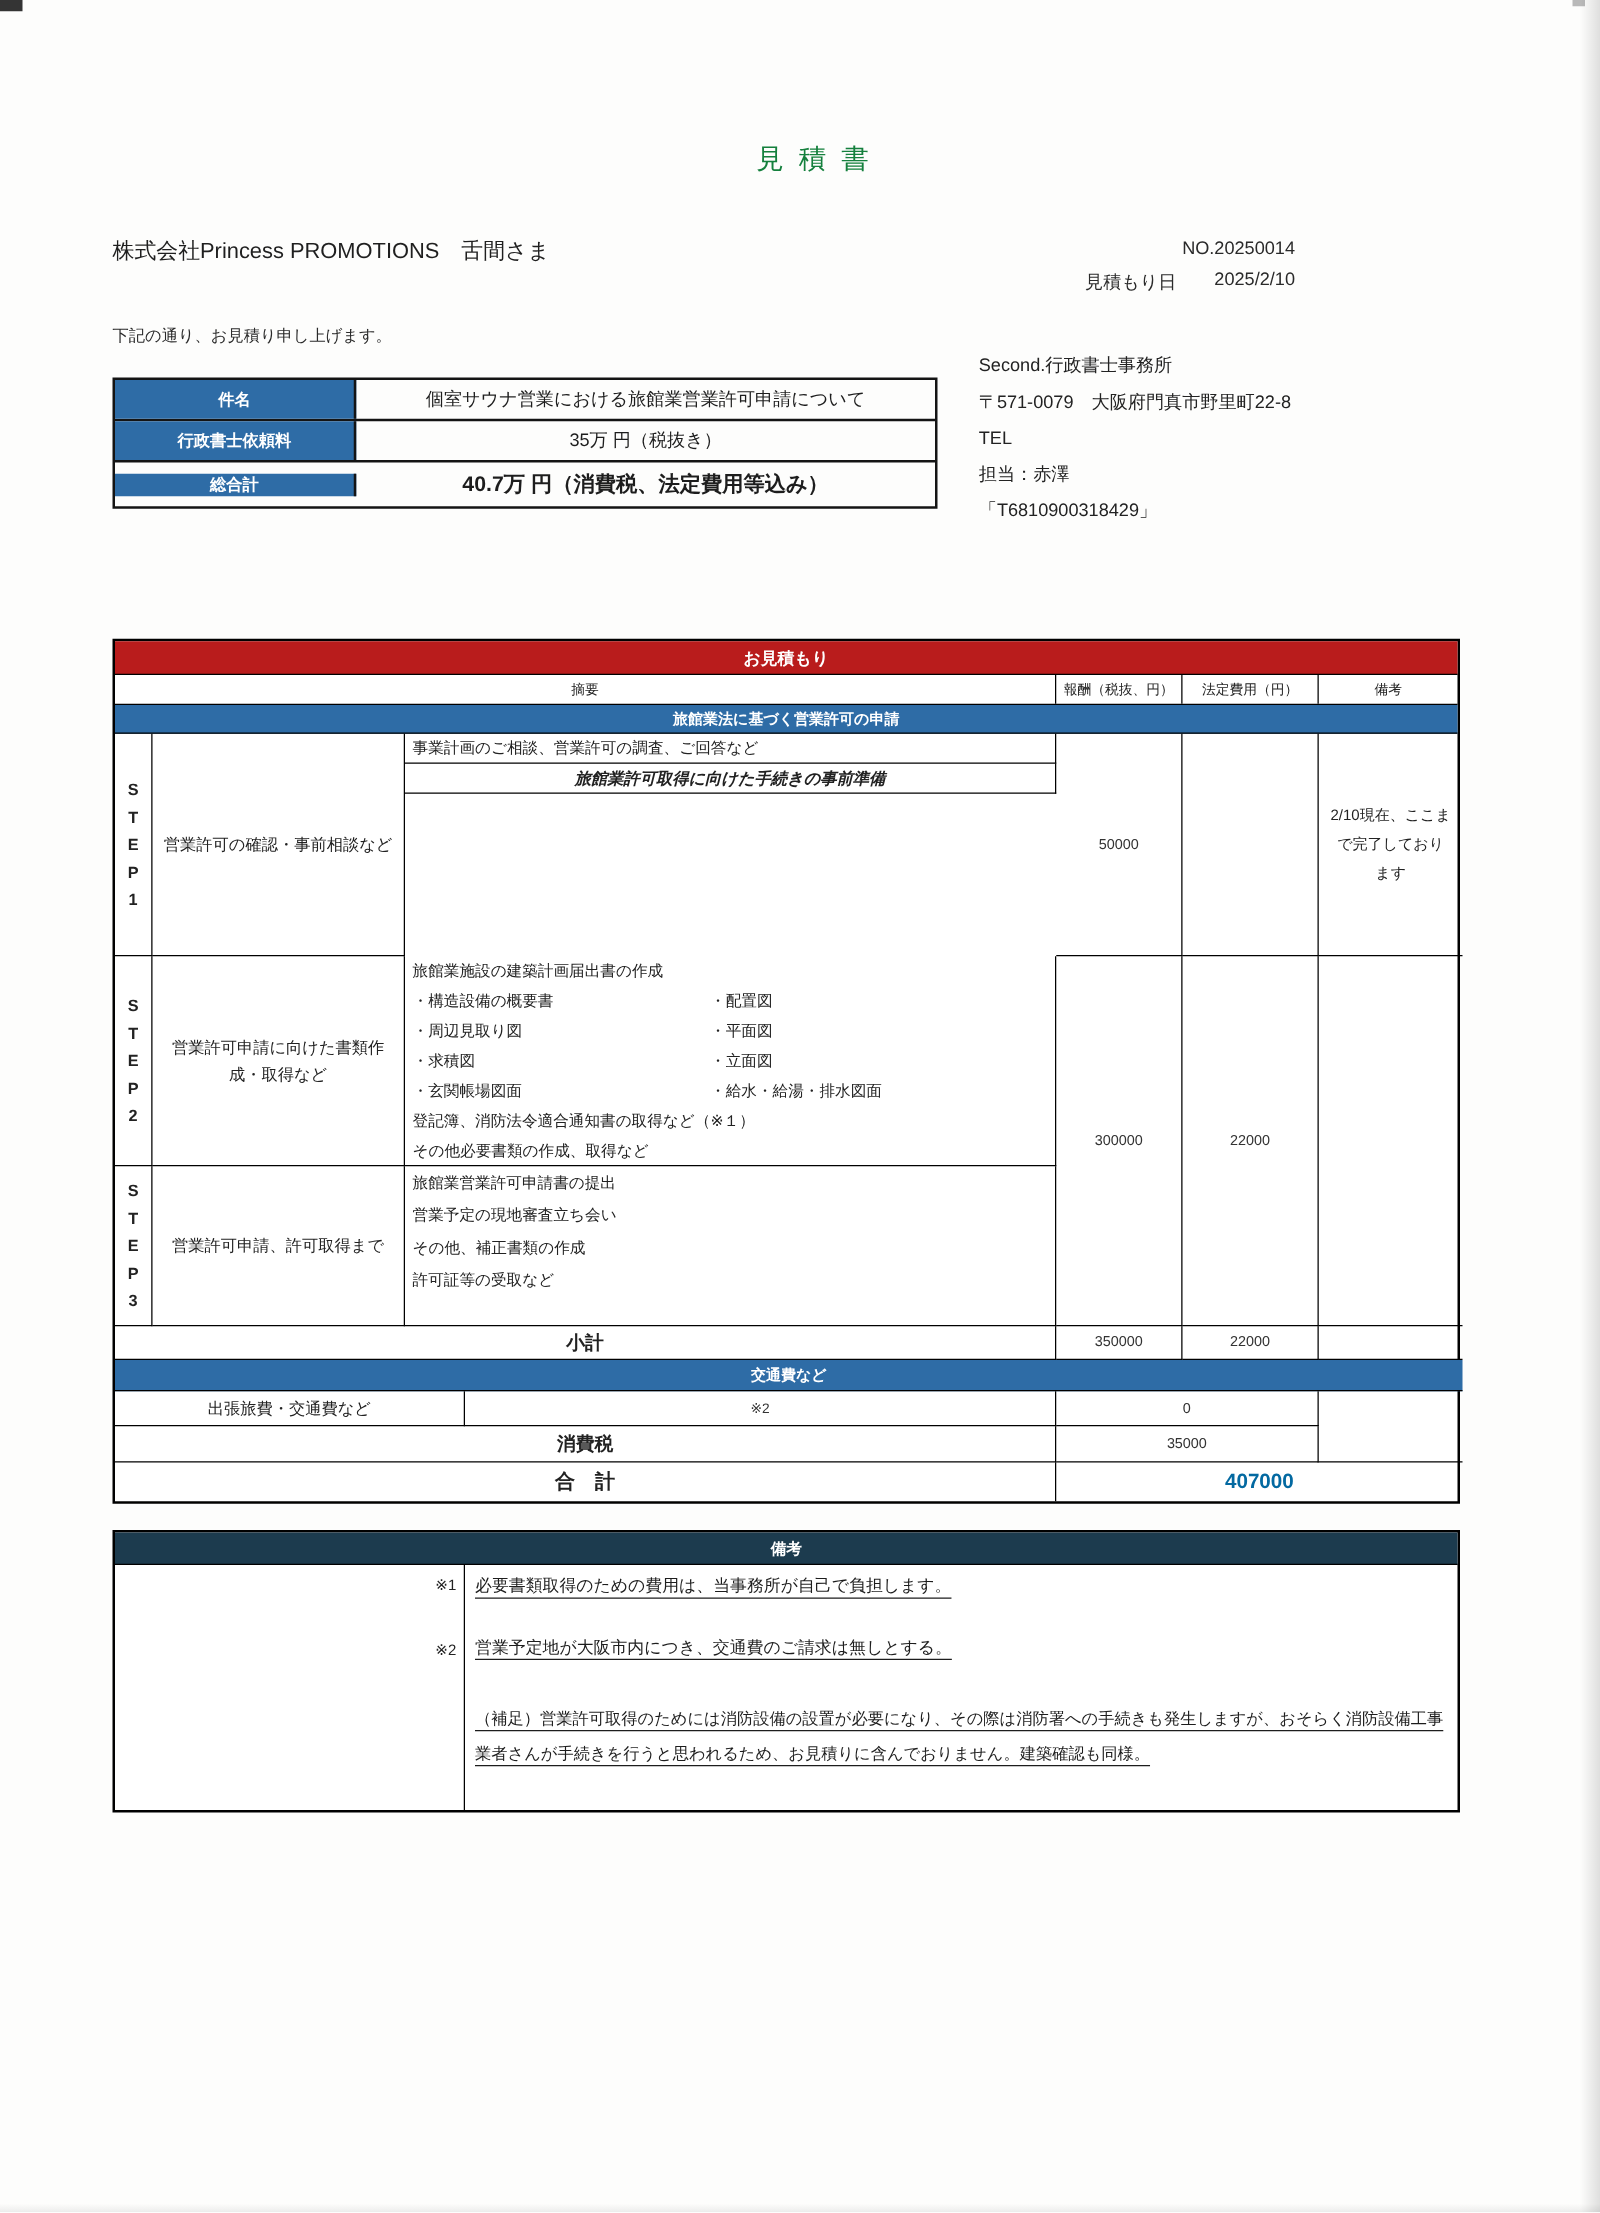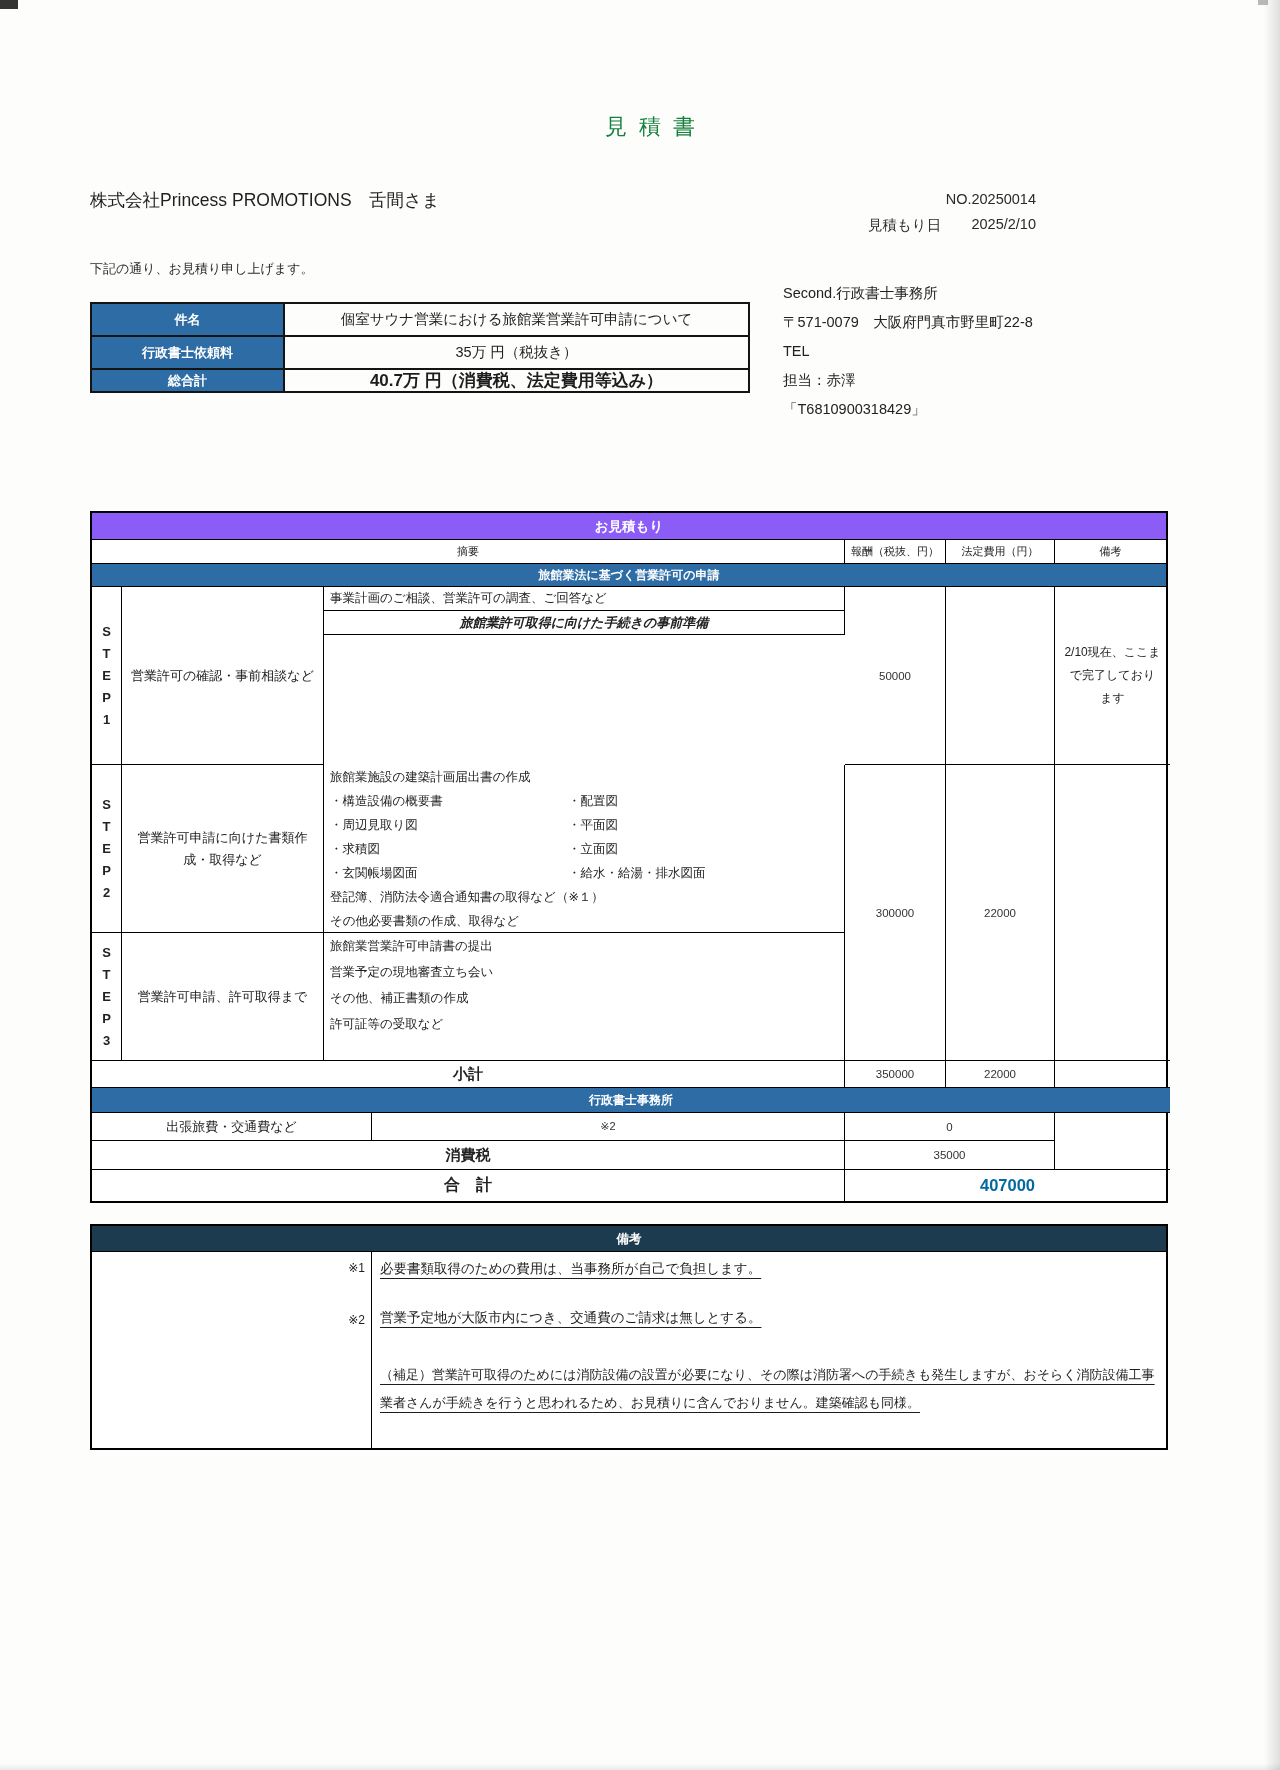--- a/index.html
+++ b/index.html
@@ -30,7 +30,7 @@
   .sval{flex:1;display:flex;align-items:center;justify-content:center;color:#1d1d1d;}
   .srow1{height:31px;} .srow1 .sval{font-size:14.5px;}
   .srow2{height:31px;} .srow2 .sval{font-size:14.5px;}
-  .srow3{height:21px;} .srow3 .sval{font-size:17px;font-weight:bold;}
+  .srow3{height:35px;align-items:center;} .srow3 .sval{font-size:17px;font-weight:bold;}
 
   .office{position:absolute;left:783px;top:279px;font-size:14.5px;line-height:29px;color:#222;}
 

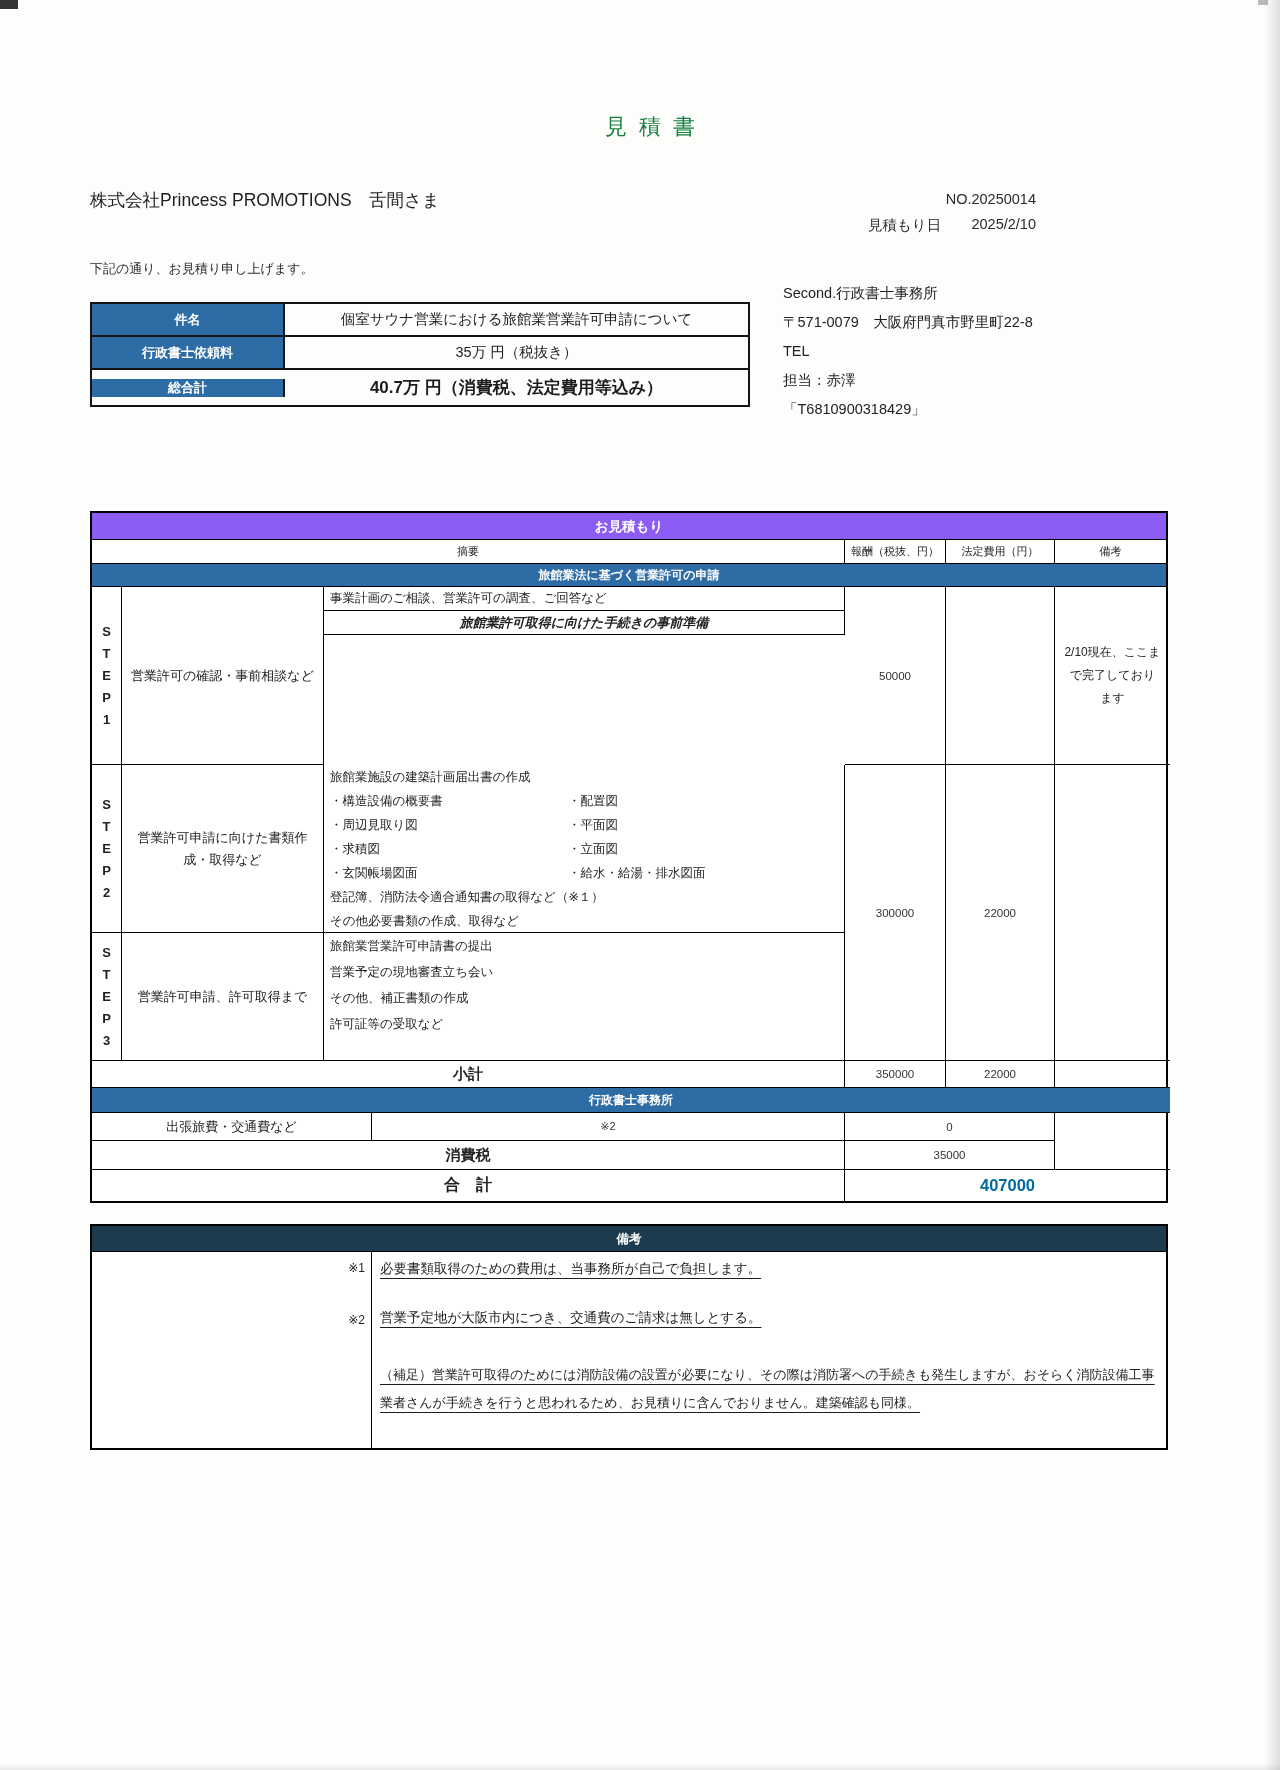--- a/index.html
+++ b/index.html
@@ -36,7 +36,7 @@
 
   
   .etable{position:absolute;left:90px;top:511px;width:1078px;border:2px solid #000;box-sizing:border-box;background:#fff;}
-  .et-banner{height:27px;line-height:27px;background:#8b5cf6;color:#fff;font-weight:bold;
+  .et-banner{height:27px;line-height:27px;background:#b91c1c;color:#fff;font-weight:bold;
              font-size:13.5px;text-align:center;border-bottom:1.5px solid #000;box-sizing:border-box;}
   .et-header{display:flex;height:24px;border-bottom:1.5px solid #000;box-sizing:border-box;font-size:11px;color:#222;}
   .eth{display:flex;align-items:center;justify-content:center;border-right:1.5px solid #000;box-sizing:border-box;}

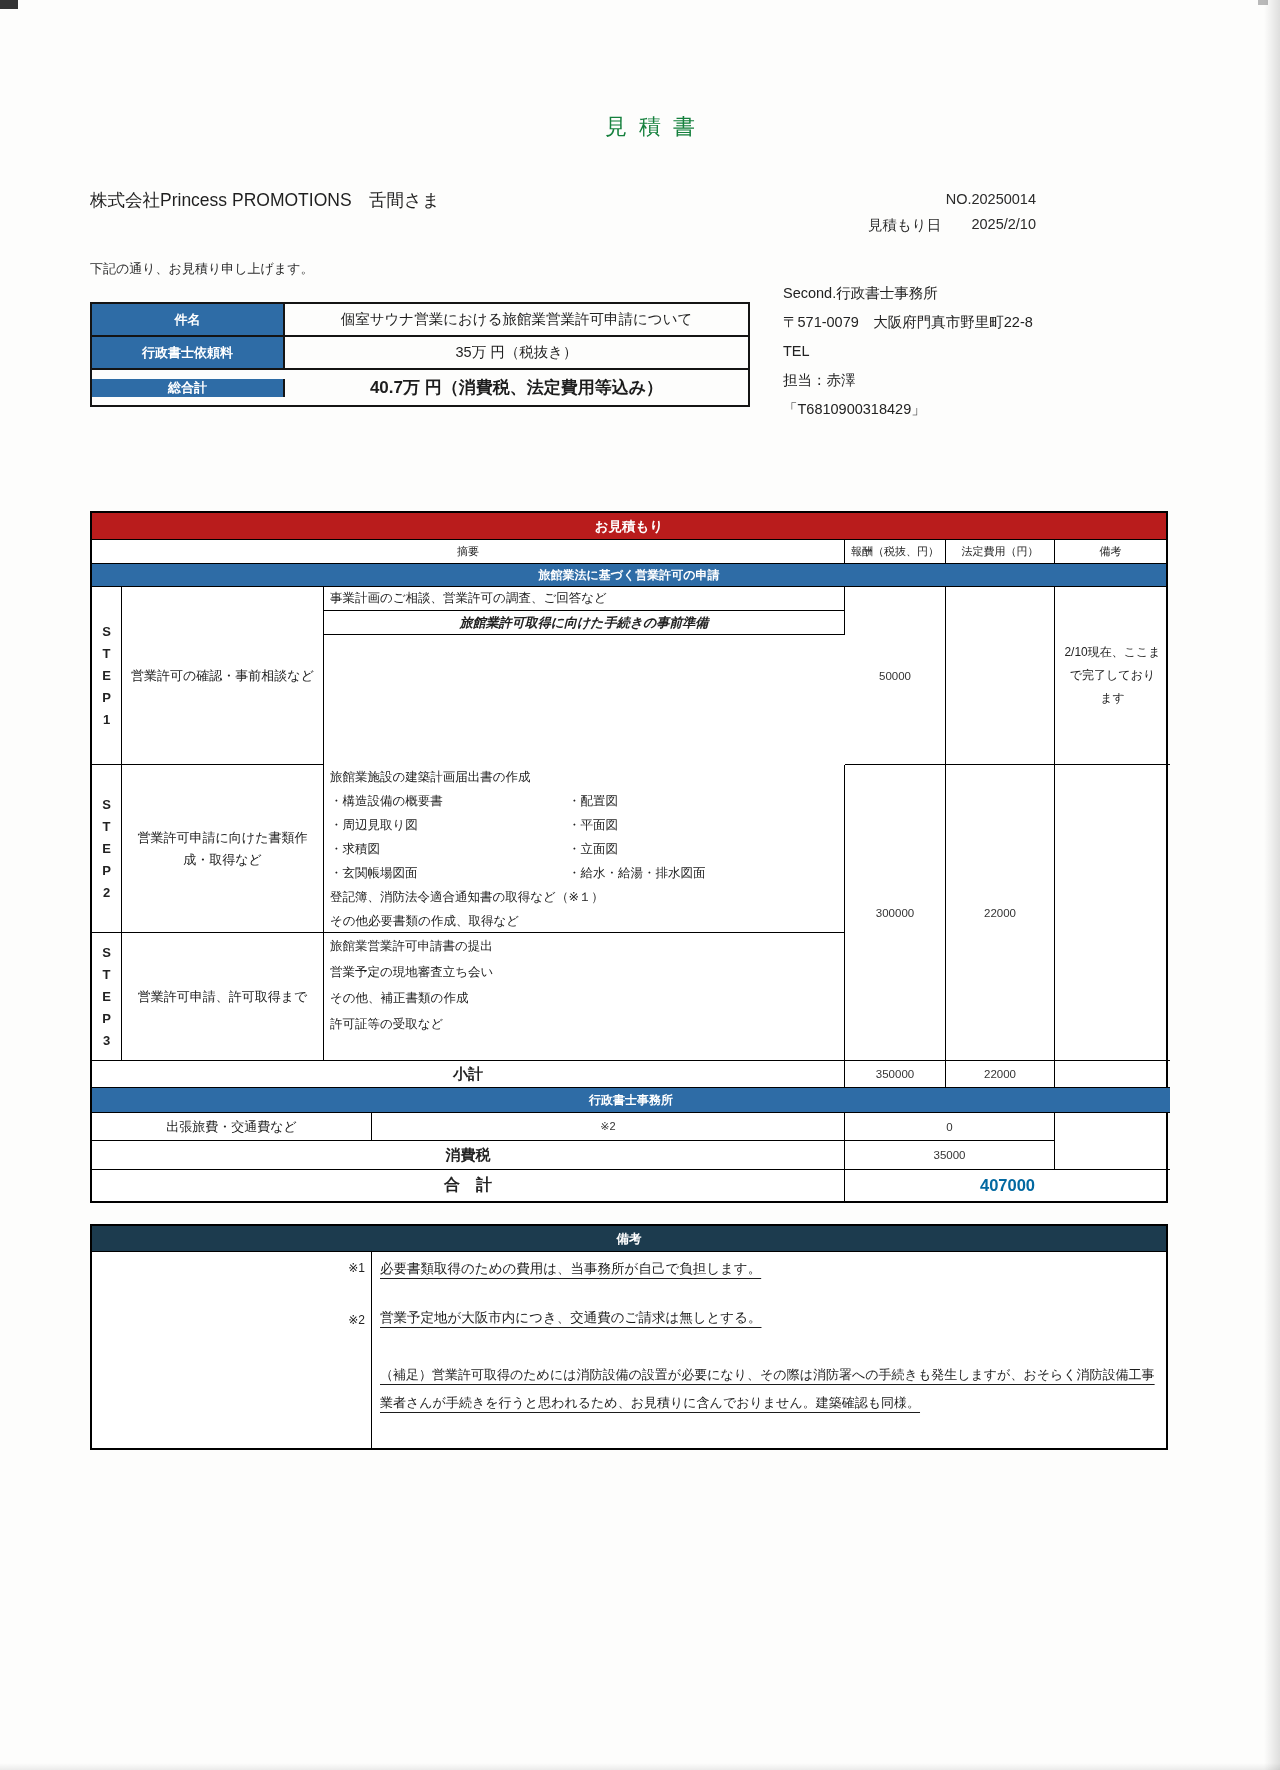--- a/index.html
+++ b/index.html
@@ -206,7 +206,7 @@
       <div class="c num" style="grid-column:6;grid-row:6;">22000</div>
       <div class="c nbr" style="grid-column:7;grid-row:6;"></div>
 
-      <div class="c nbr bannercell" style="grid-column:1 / span 7;grid-row:7;">行政書士事務所</div>
+      <div class="c nbr bannercell" style="grid-column:1 / span 7;grid-row:7;">交通費など</div>
 
       <div class="c explabel" style="grid-column:1 / span 3;grid-row:8;">出張旅費・交通費など</div>
       <div class="c expdesc" style="grid-column:4;grid-row:8;">※2</div>

